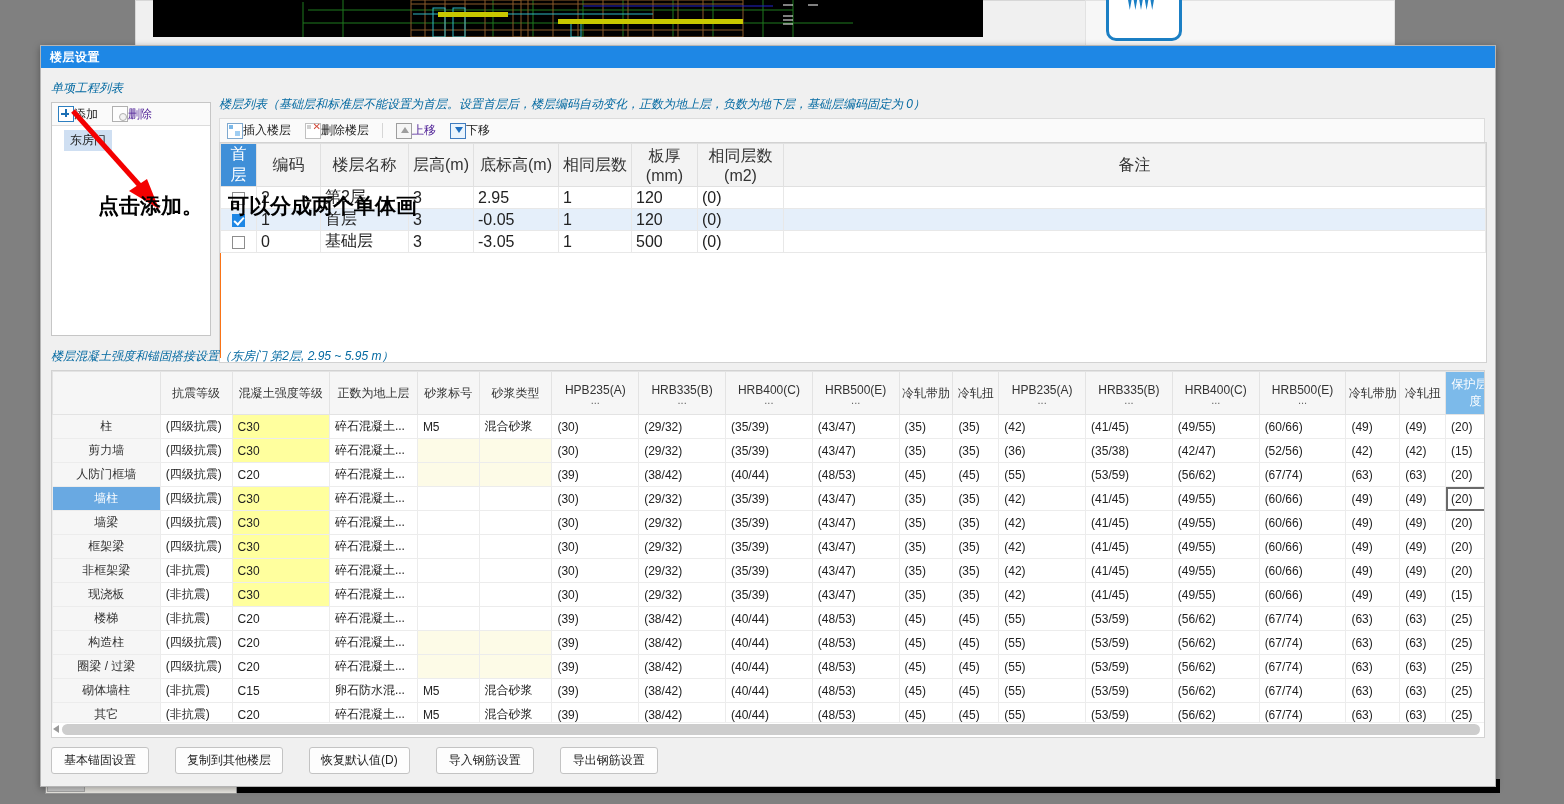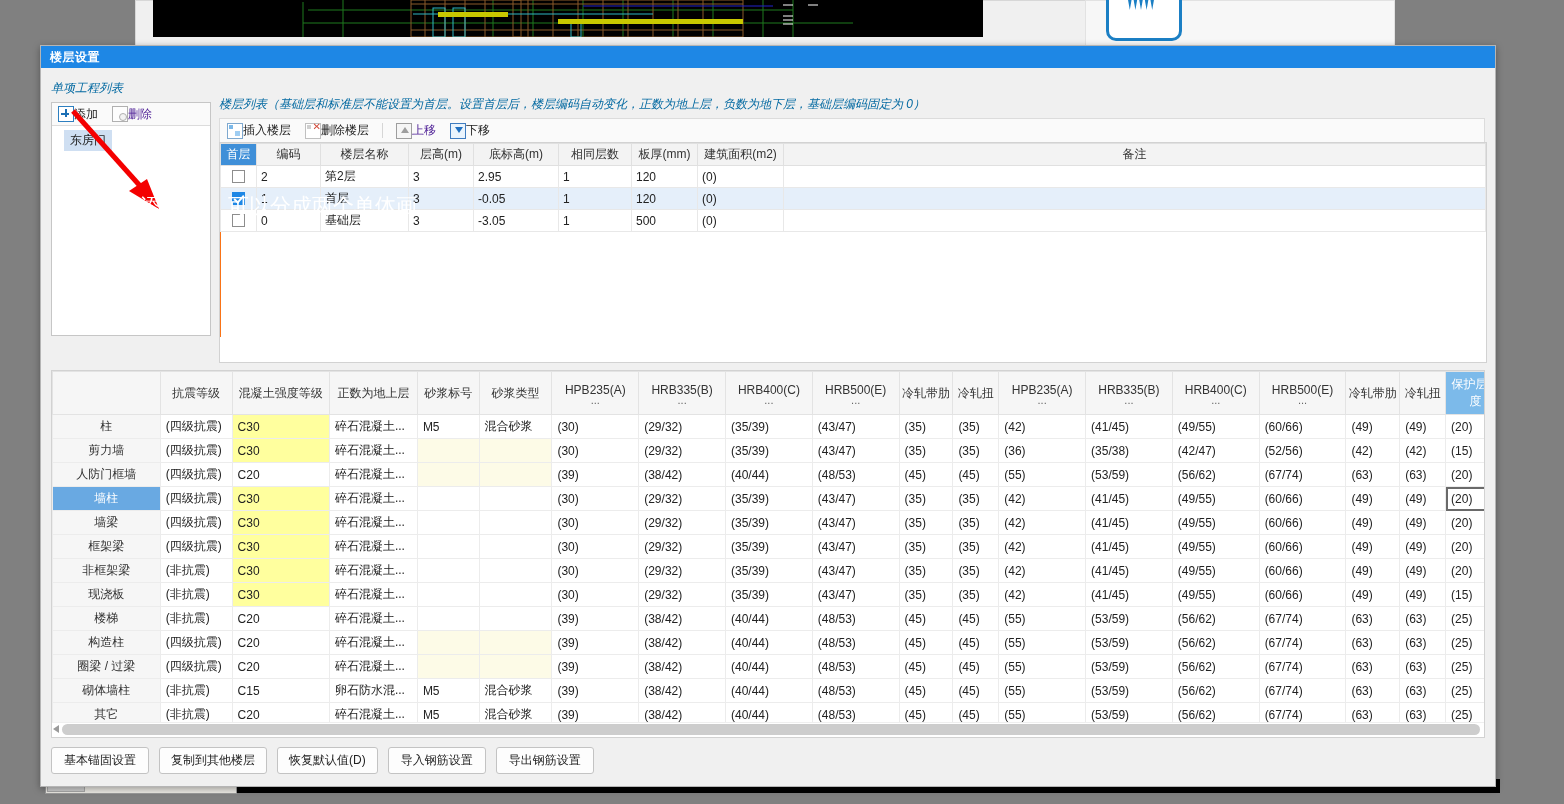--- a/index.html
+++ b/index.html
@@ -59,7 +59,7 @@
   #floorwrap .cap{padding-bottom:5px;white-space:nowrap;}
   #floortools{height:23px;background:#fafafa;border:1px solid #dcdcdc;border-bottom:none;display:flex;align-items:center;padding:0 4px;gap:8px;}
   .vsep{width:1px;height:15px;background:#d6d6d6;margin:0 2px;}
-  table.grid{border-collapse:collapse;table-layout:fixed;font-size:12px;background:#f97316;}
+  table.grid{border-collapse:collapse;table-layout:fixed;font-size:16px;background:#f97316;}
   table.grid th{background:#f3f3f3;border:1px solid #e0e0e0;font-weight:normal;color:#333;height:20px;padding:0 4px;}
   table.grid td{border:1px solid #e8e8e8;height:21px;padding:0 4px;background:#fff;white-space:nowrap;overflow:hidden;}
   #floorgrid{width:100%;border:1px solid #d2d2d2;background:#fff;height:219px;position:relative;overflow:hidden;}

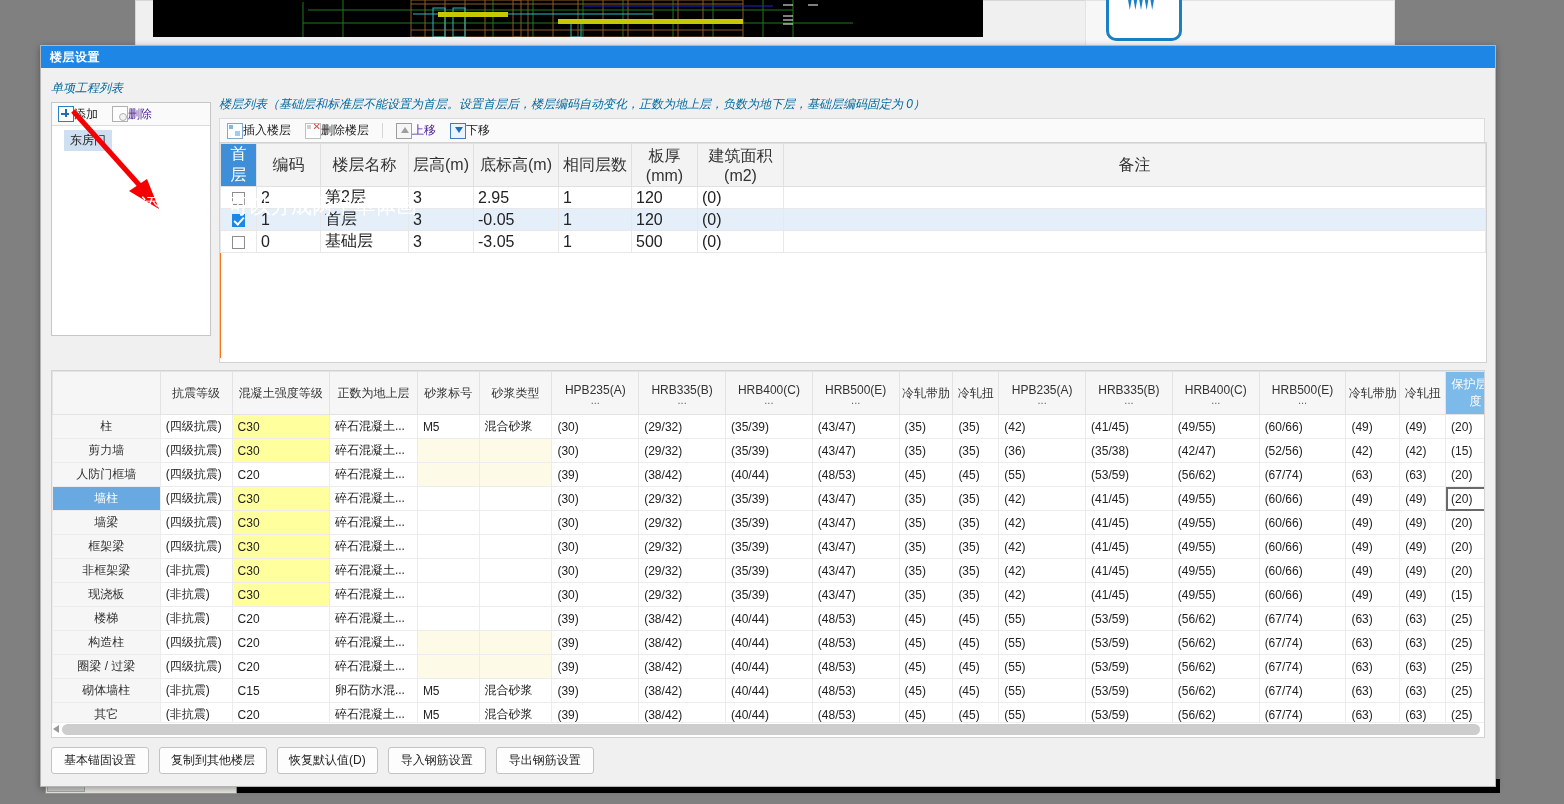--- a/index.html
+++ b/index.html
@@ -240,7 +240,7 @@
               <th>底标高(m)</th>
               <th>相同层数</th>
               <th>板厚(mm)</th>
-              <th>建筑面积(m2)</th>
+              <th>相同层数(m2)</th>
               <th>备注</th>
             </tr>
           </thead>

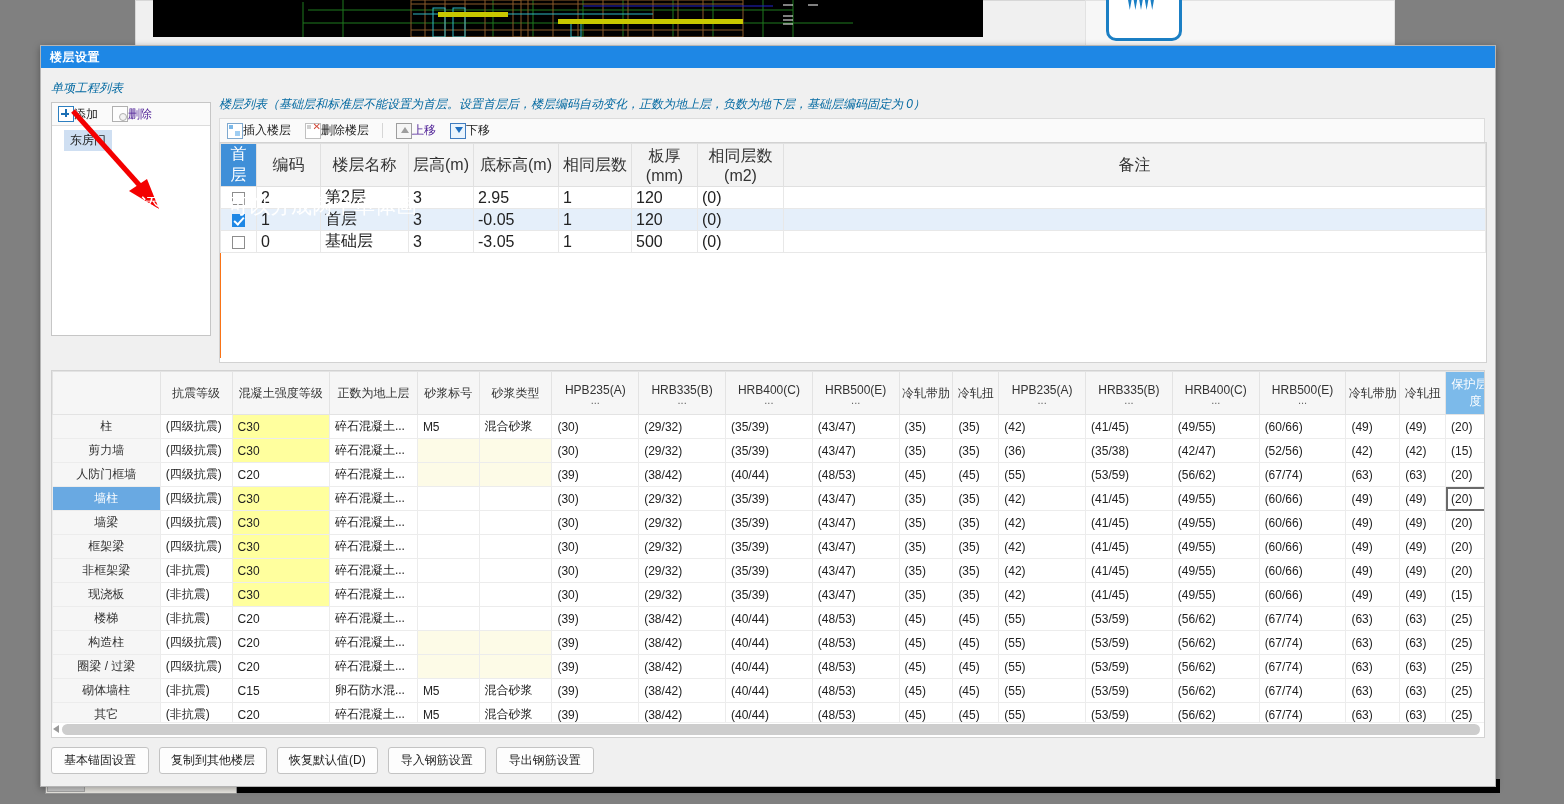--- a/index.html
+++ b/index.html
@@ -97,7 +97,7 @@
   .btn{height:25px;min-width:74px;padding:0 11px;background:#fdfdfd;border:1px solid #c3c3c3;border-radius:3px;font-size:12px;color:#222;display:flex;align-items:center;justify-content:center;cursor:default;}
 
   
-  .anno{position:absolute;color:#ffffff;font-family:"DejaVu Serif","Liberation Serif",serif;font-size:21px;font-weight:400;white-space:nowrap;pointer-events:none;}
+  .anno{position:absolute;color:#000000;font-family:"DejaVu Serif","Liberation Serif",serif;font-size:21px;font-weight:700;white-space:nowrap;pointer-events:none;}
   #arrow{position:absolute;left:55px;top:105px;width:130px;height:115px;pointer-events:none;}
 </style>
 </head>

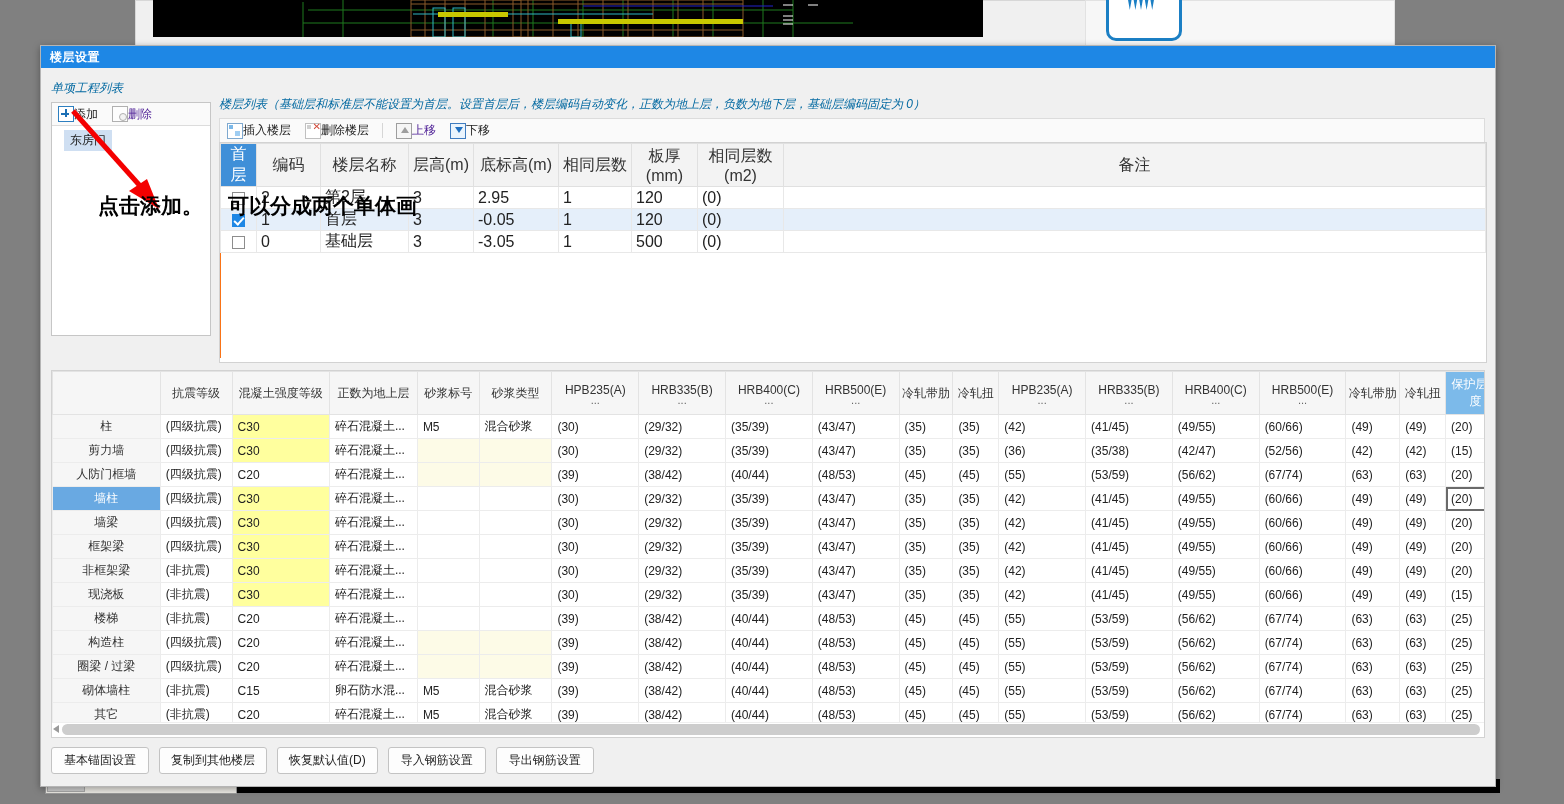--- a/index.html
+++ b/index.html
@@ -339,6 +339,7 @@
   </div>
 
   <div id="conc">
+    <div class="cap sec-label">楼层混凝土强度和锚固搭接设置（东房门  第2层, 2.95 ~ 5.95 m）</div>
     <div id="concbox">
       <div id="concscroll">
         <table class="ctab">

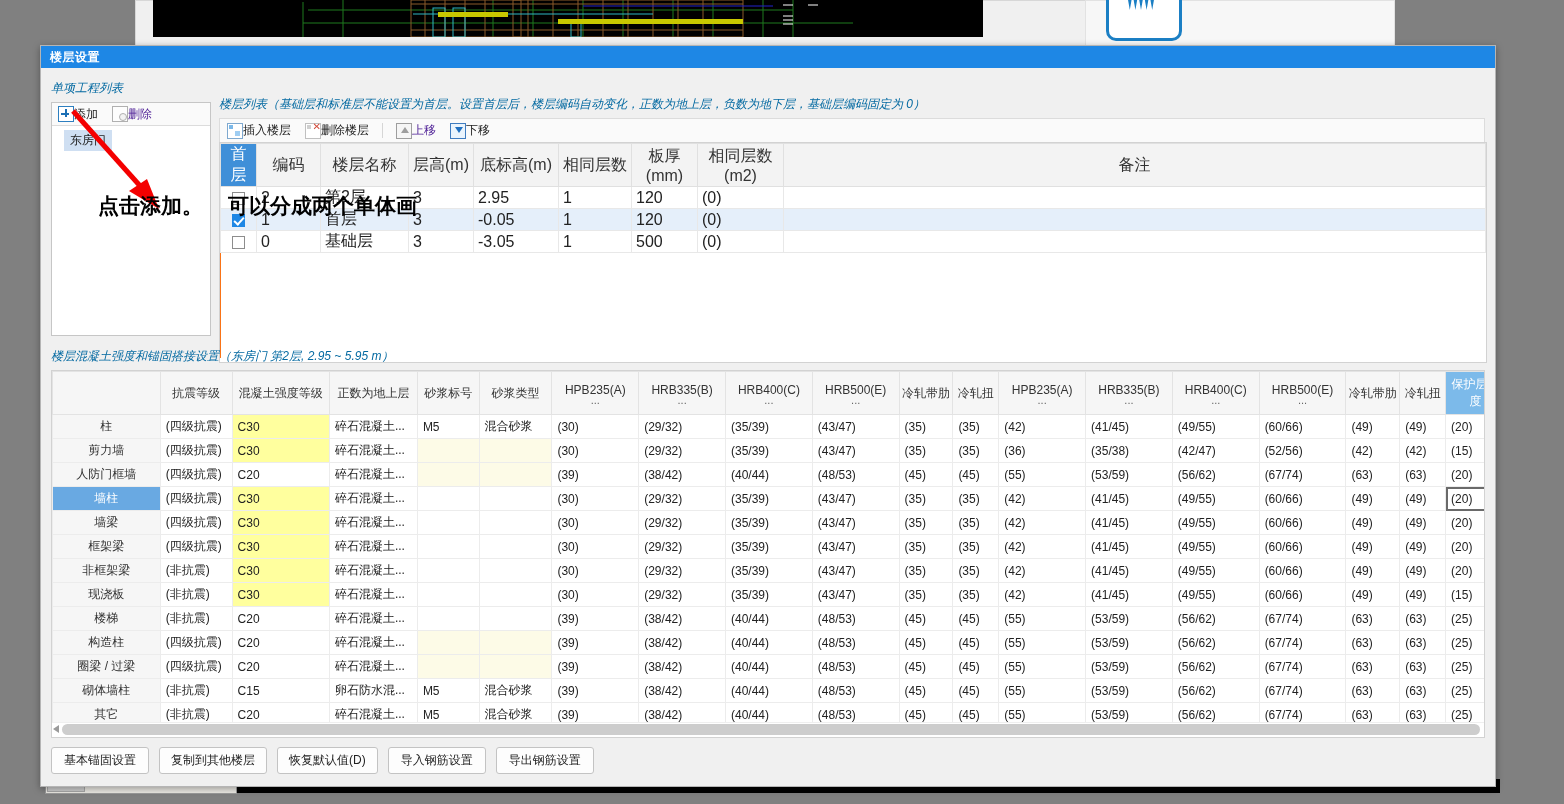--- a/index.html
+++ b/index.html
@@ -93,7 +93,7 @@
   #hsb .arrow{position:absolute;left:1px;top:2px;width:0;height:0;border-top:4px solid transparent;border-bottom:4px solid transparent;border-right:6px solid #9a9a9a;}
 
   
-  #btnrow{position:absolute;left:10px;bottom:12px;display:flex;gap:10px;}
+  #btnrow{position:absolute;left:10px;bottom:12px;display:flex;gap:26px;}
   .btn{height:25px;min-width:74px;padding:0 11px;background:#fdfdfd;border:1px solid #c3c3c3;border-radius:3px;font-size:12px;color:#222;display:flex;align-items:center;justify-content:center;cursor:default;}
 
   

